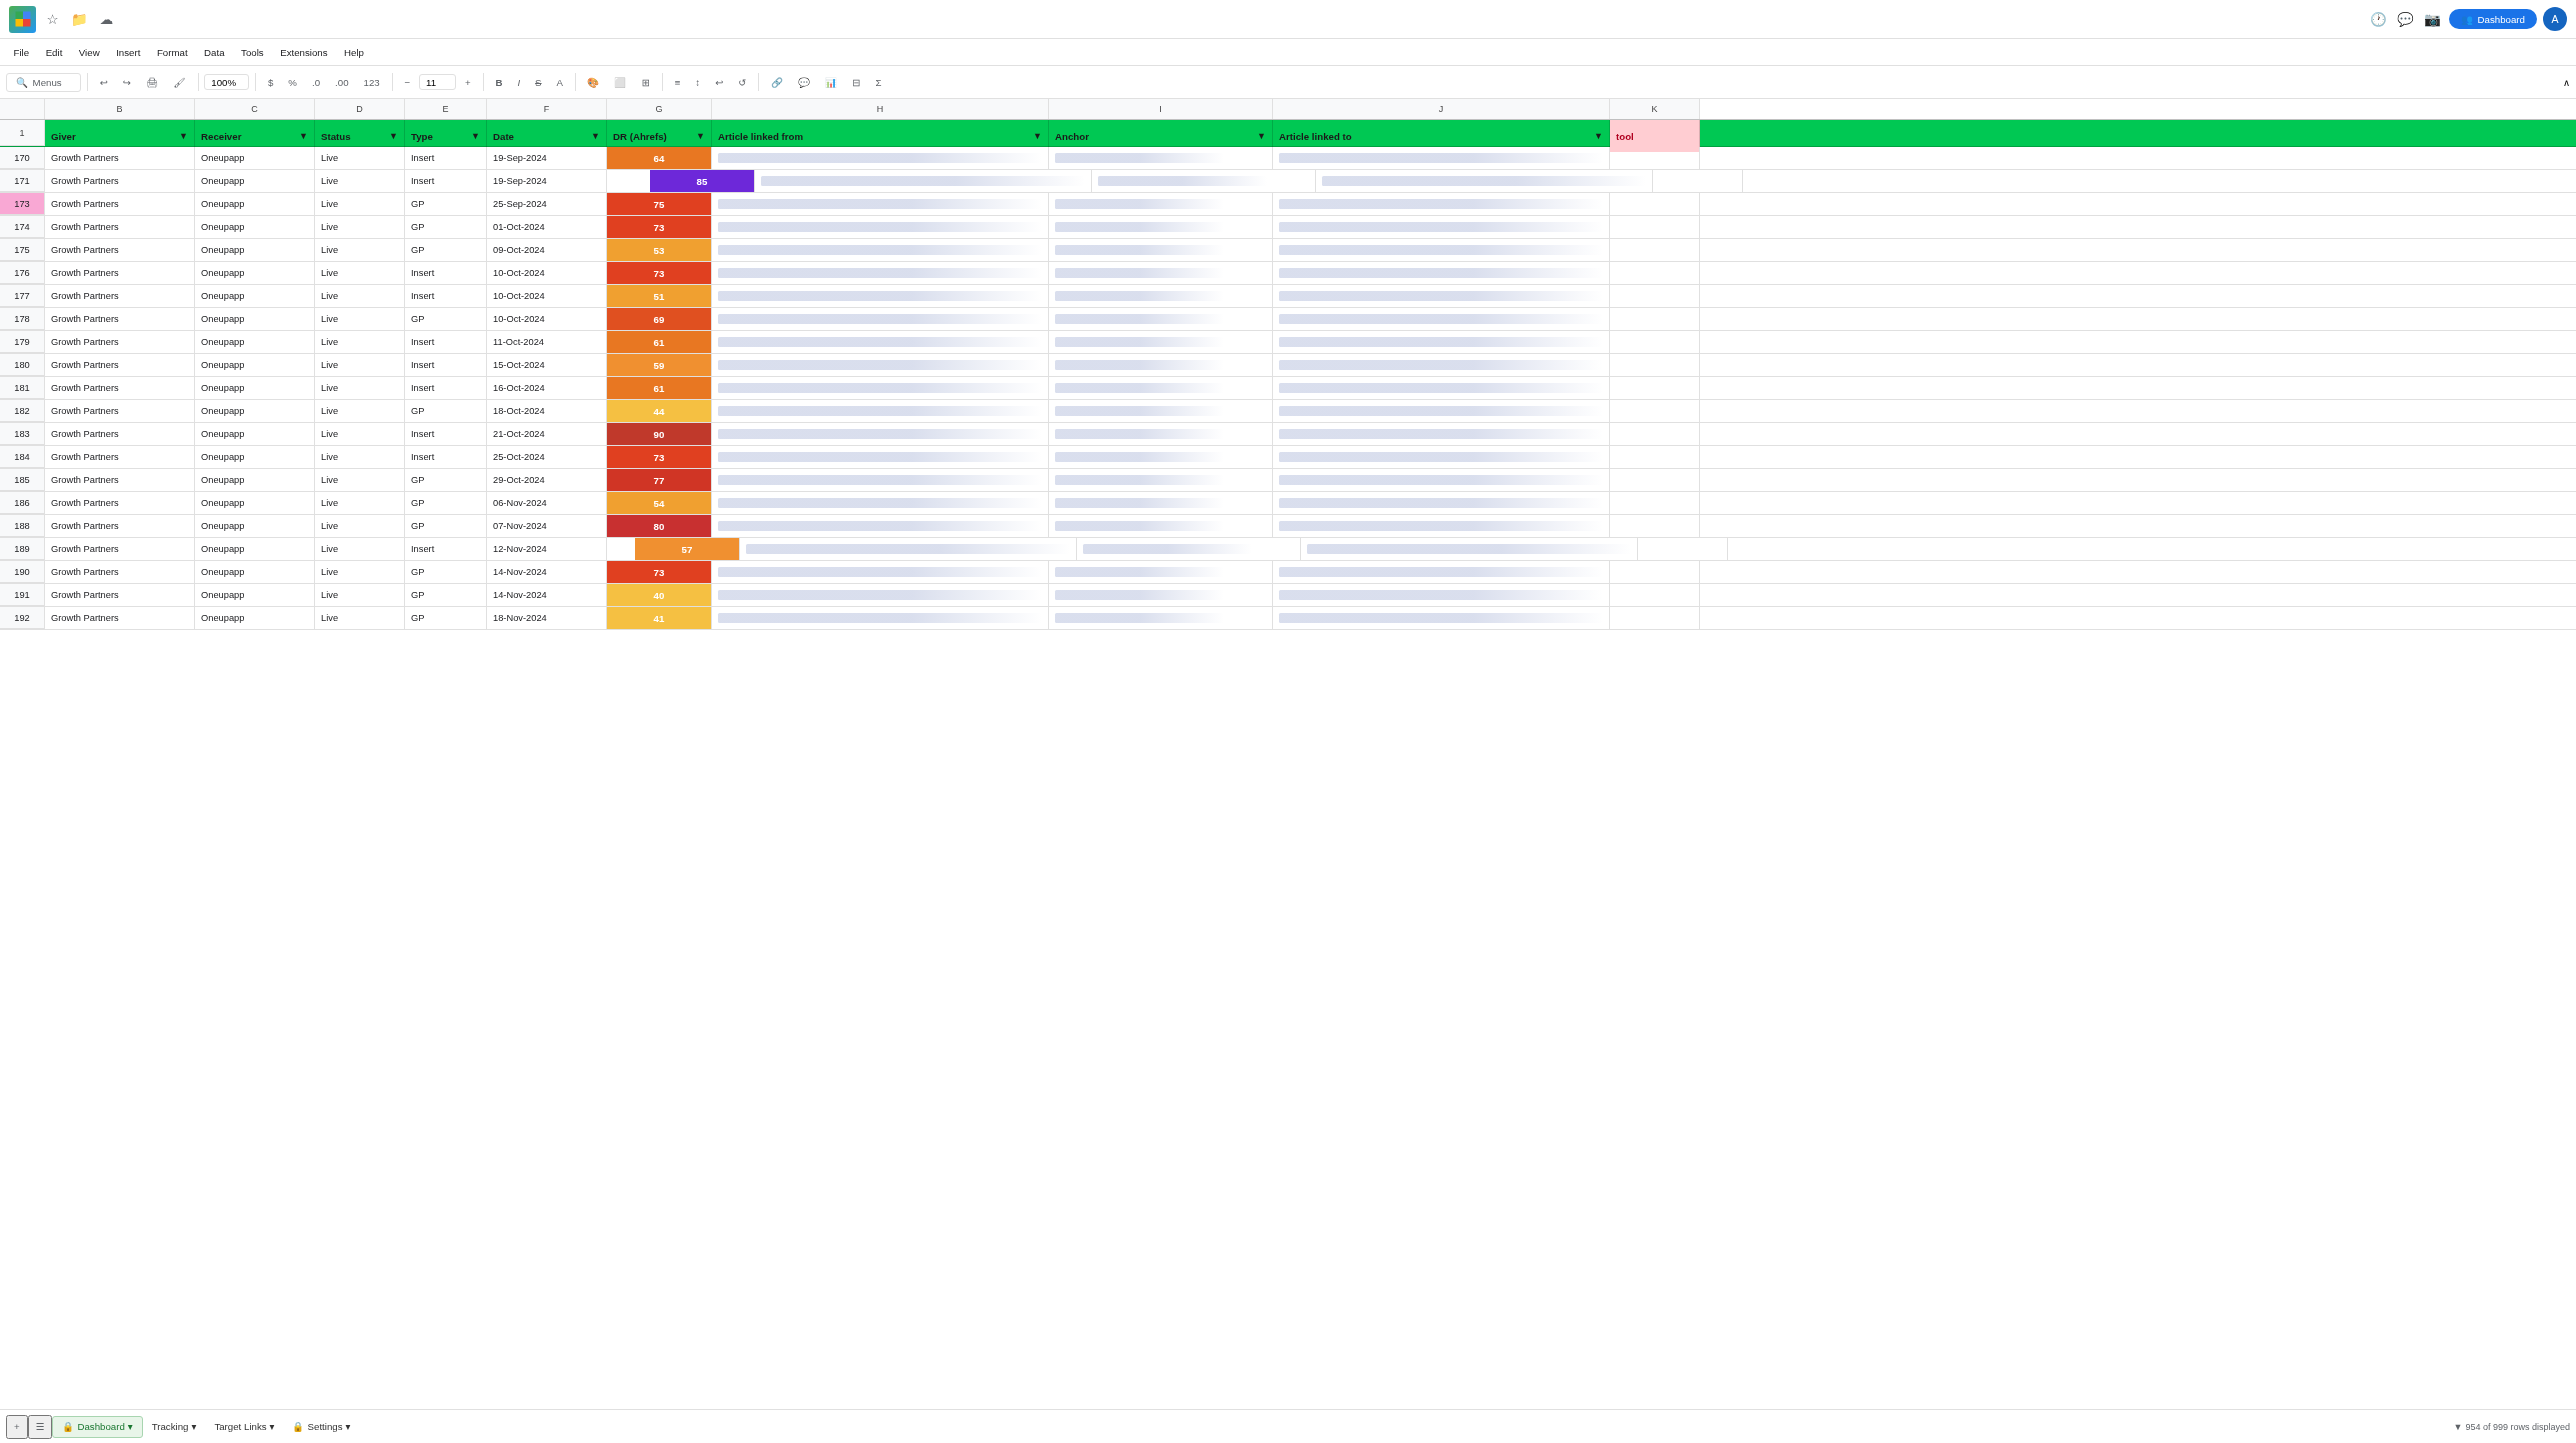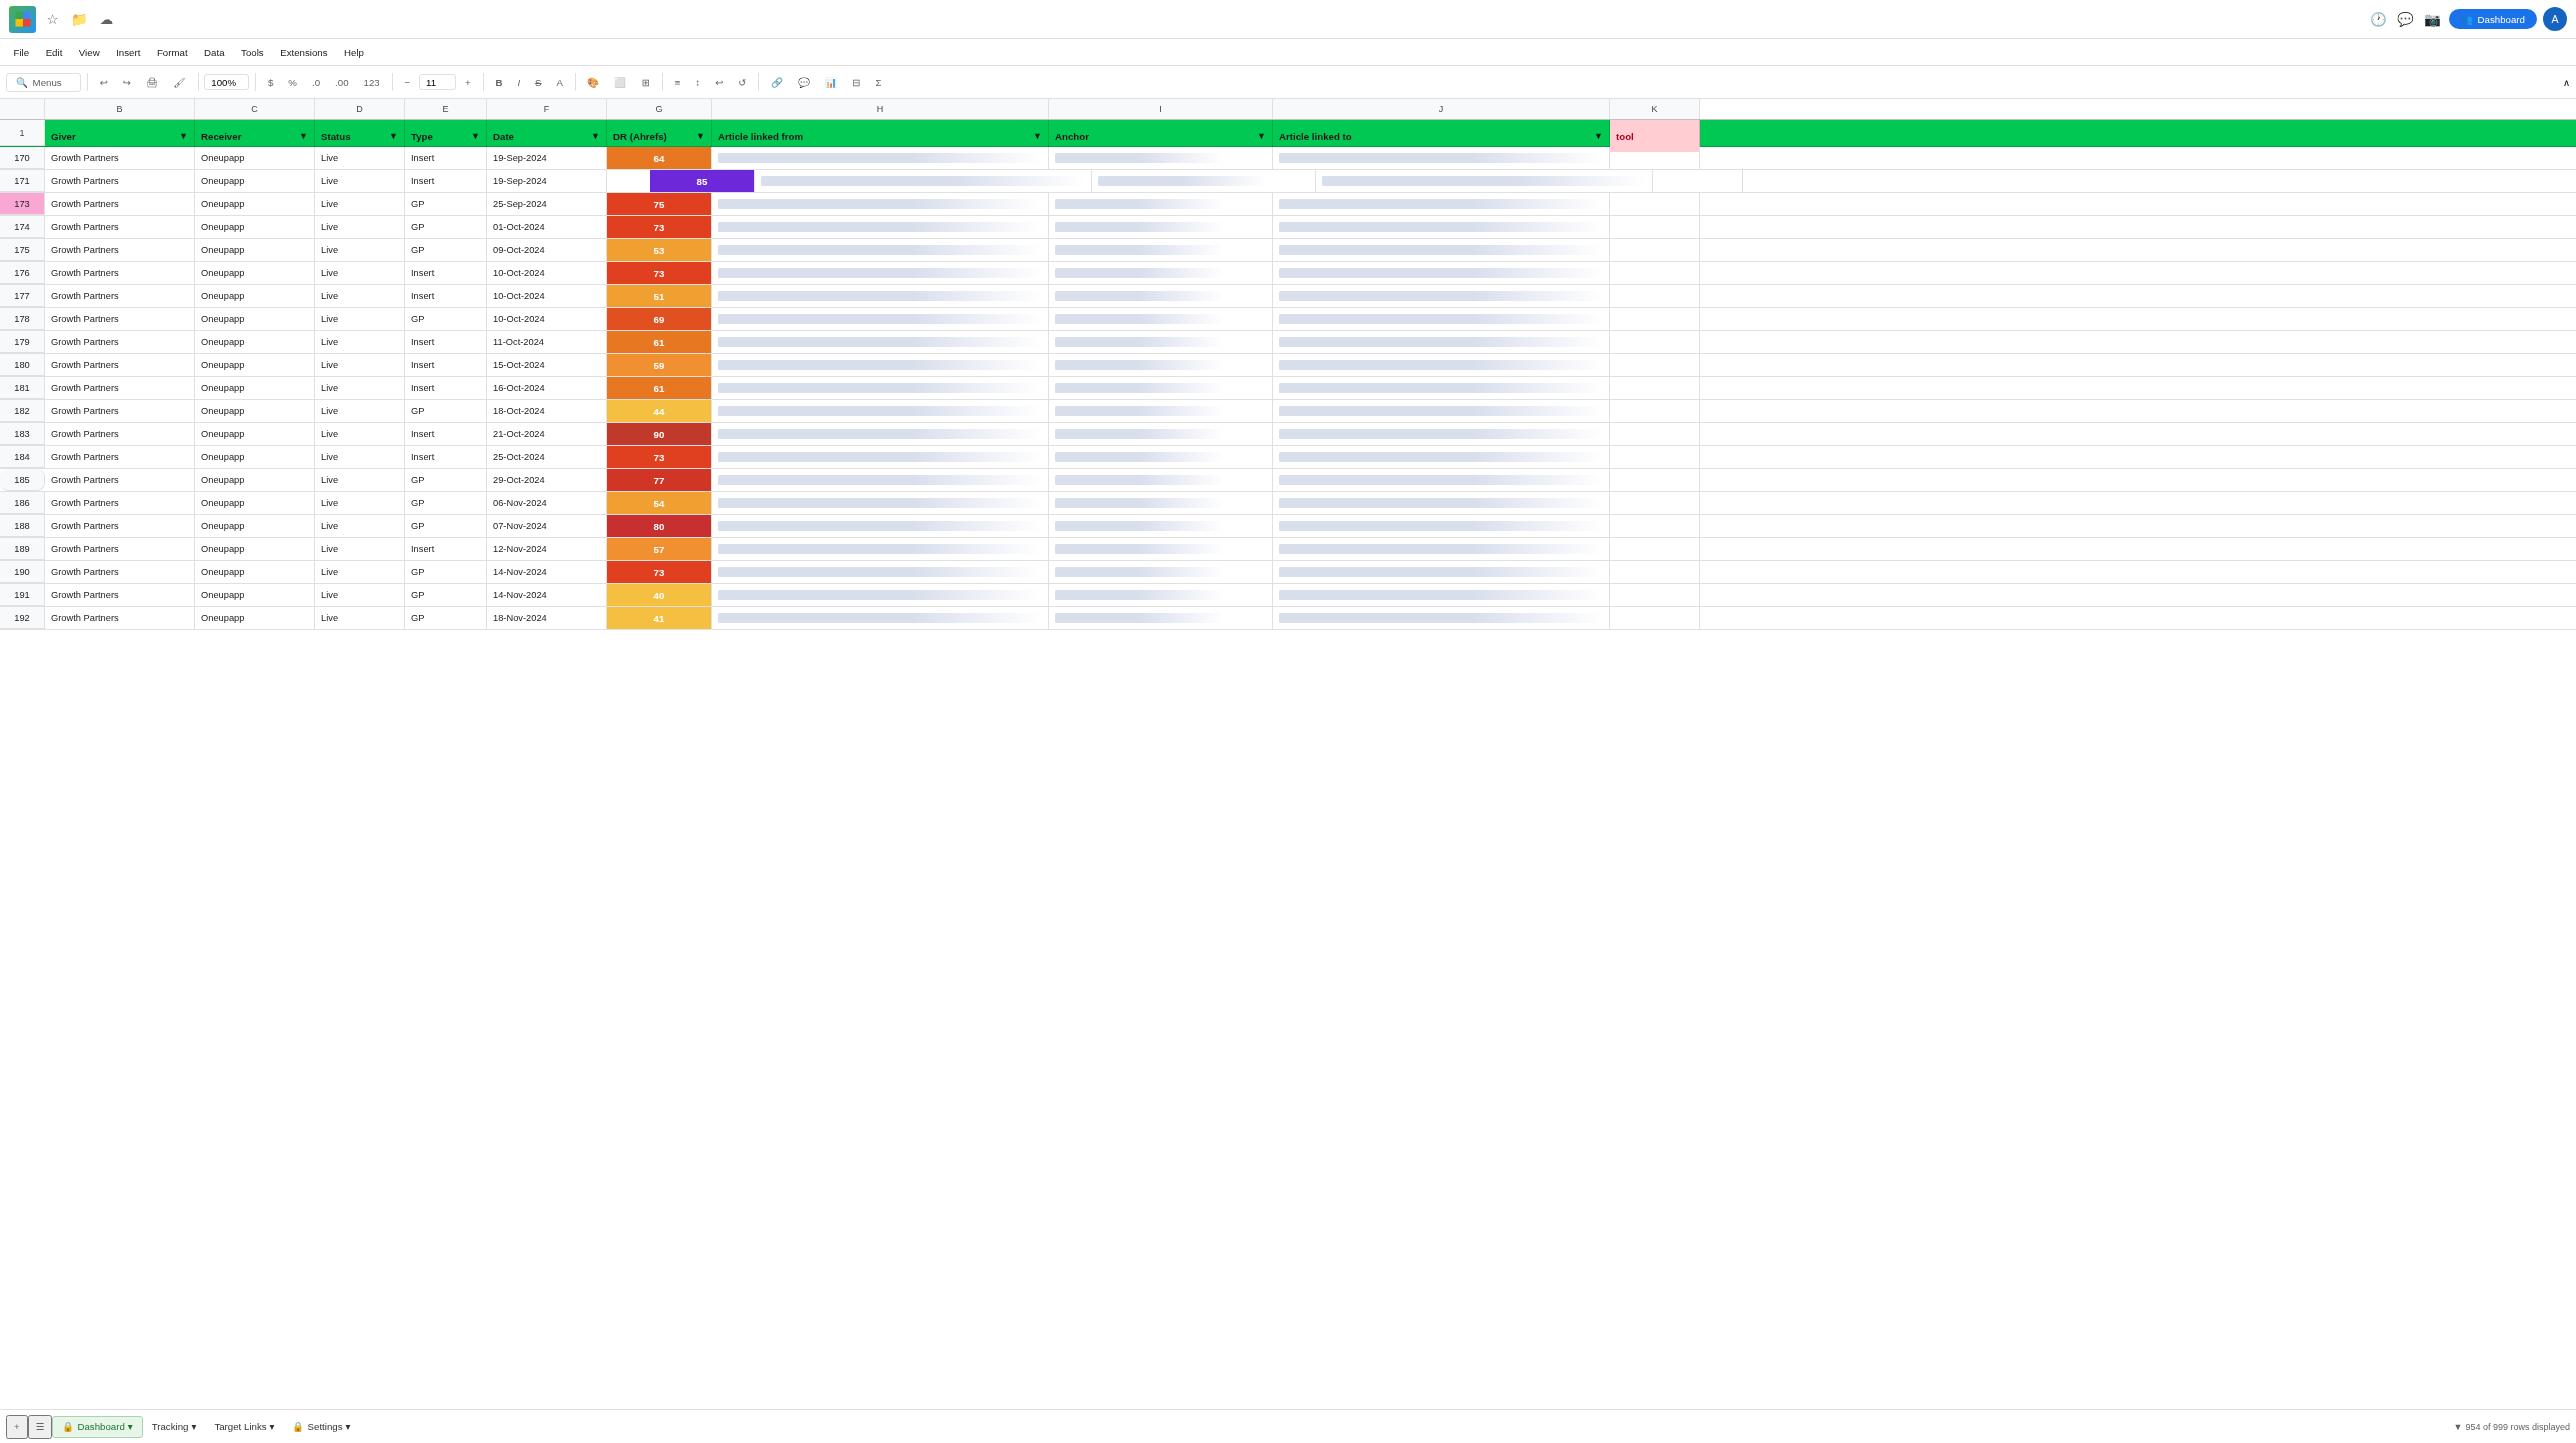--- a/index.html
+++ b/index.html
@@ -506,7 +506,7 @@
     <div class="data-cell w-k"></div>
   </div>
         <div class="data-row">
-    <div class="data-cell w-row row-num" style="background:#f8f9fa;justify-content:center;border-radius:8px;">185</div>
+    <div class="data-cell w-row row-num" style="background:#f8f9fa;justify-content:center;">185</div>
     <div class="data-cell w-b">Growth Partners</div>
     <div class="data-cell w-c">Oneupapp</div>
     <div class="data-cell w-d">Live</div>

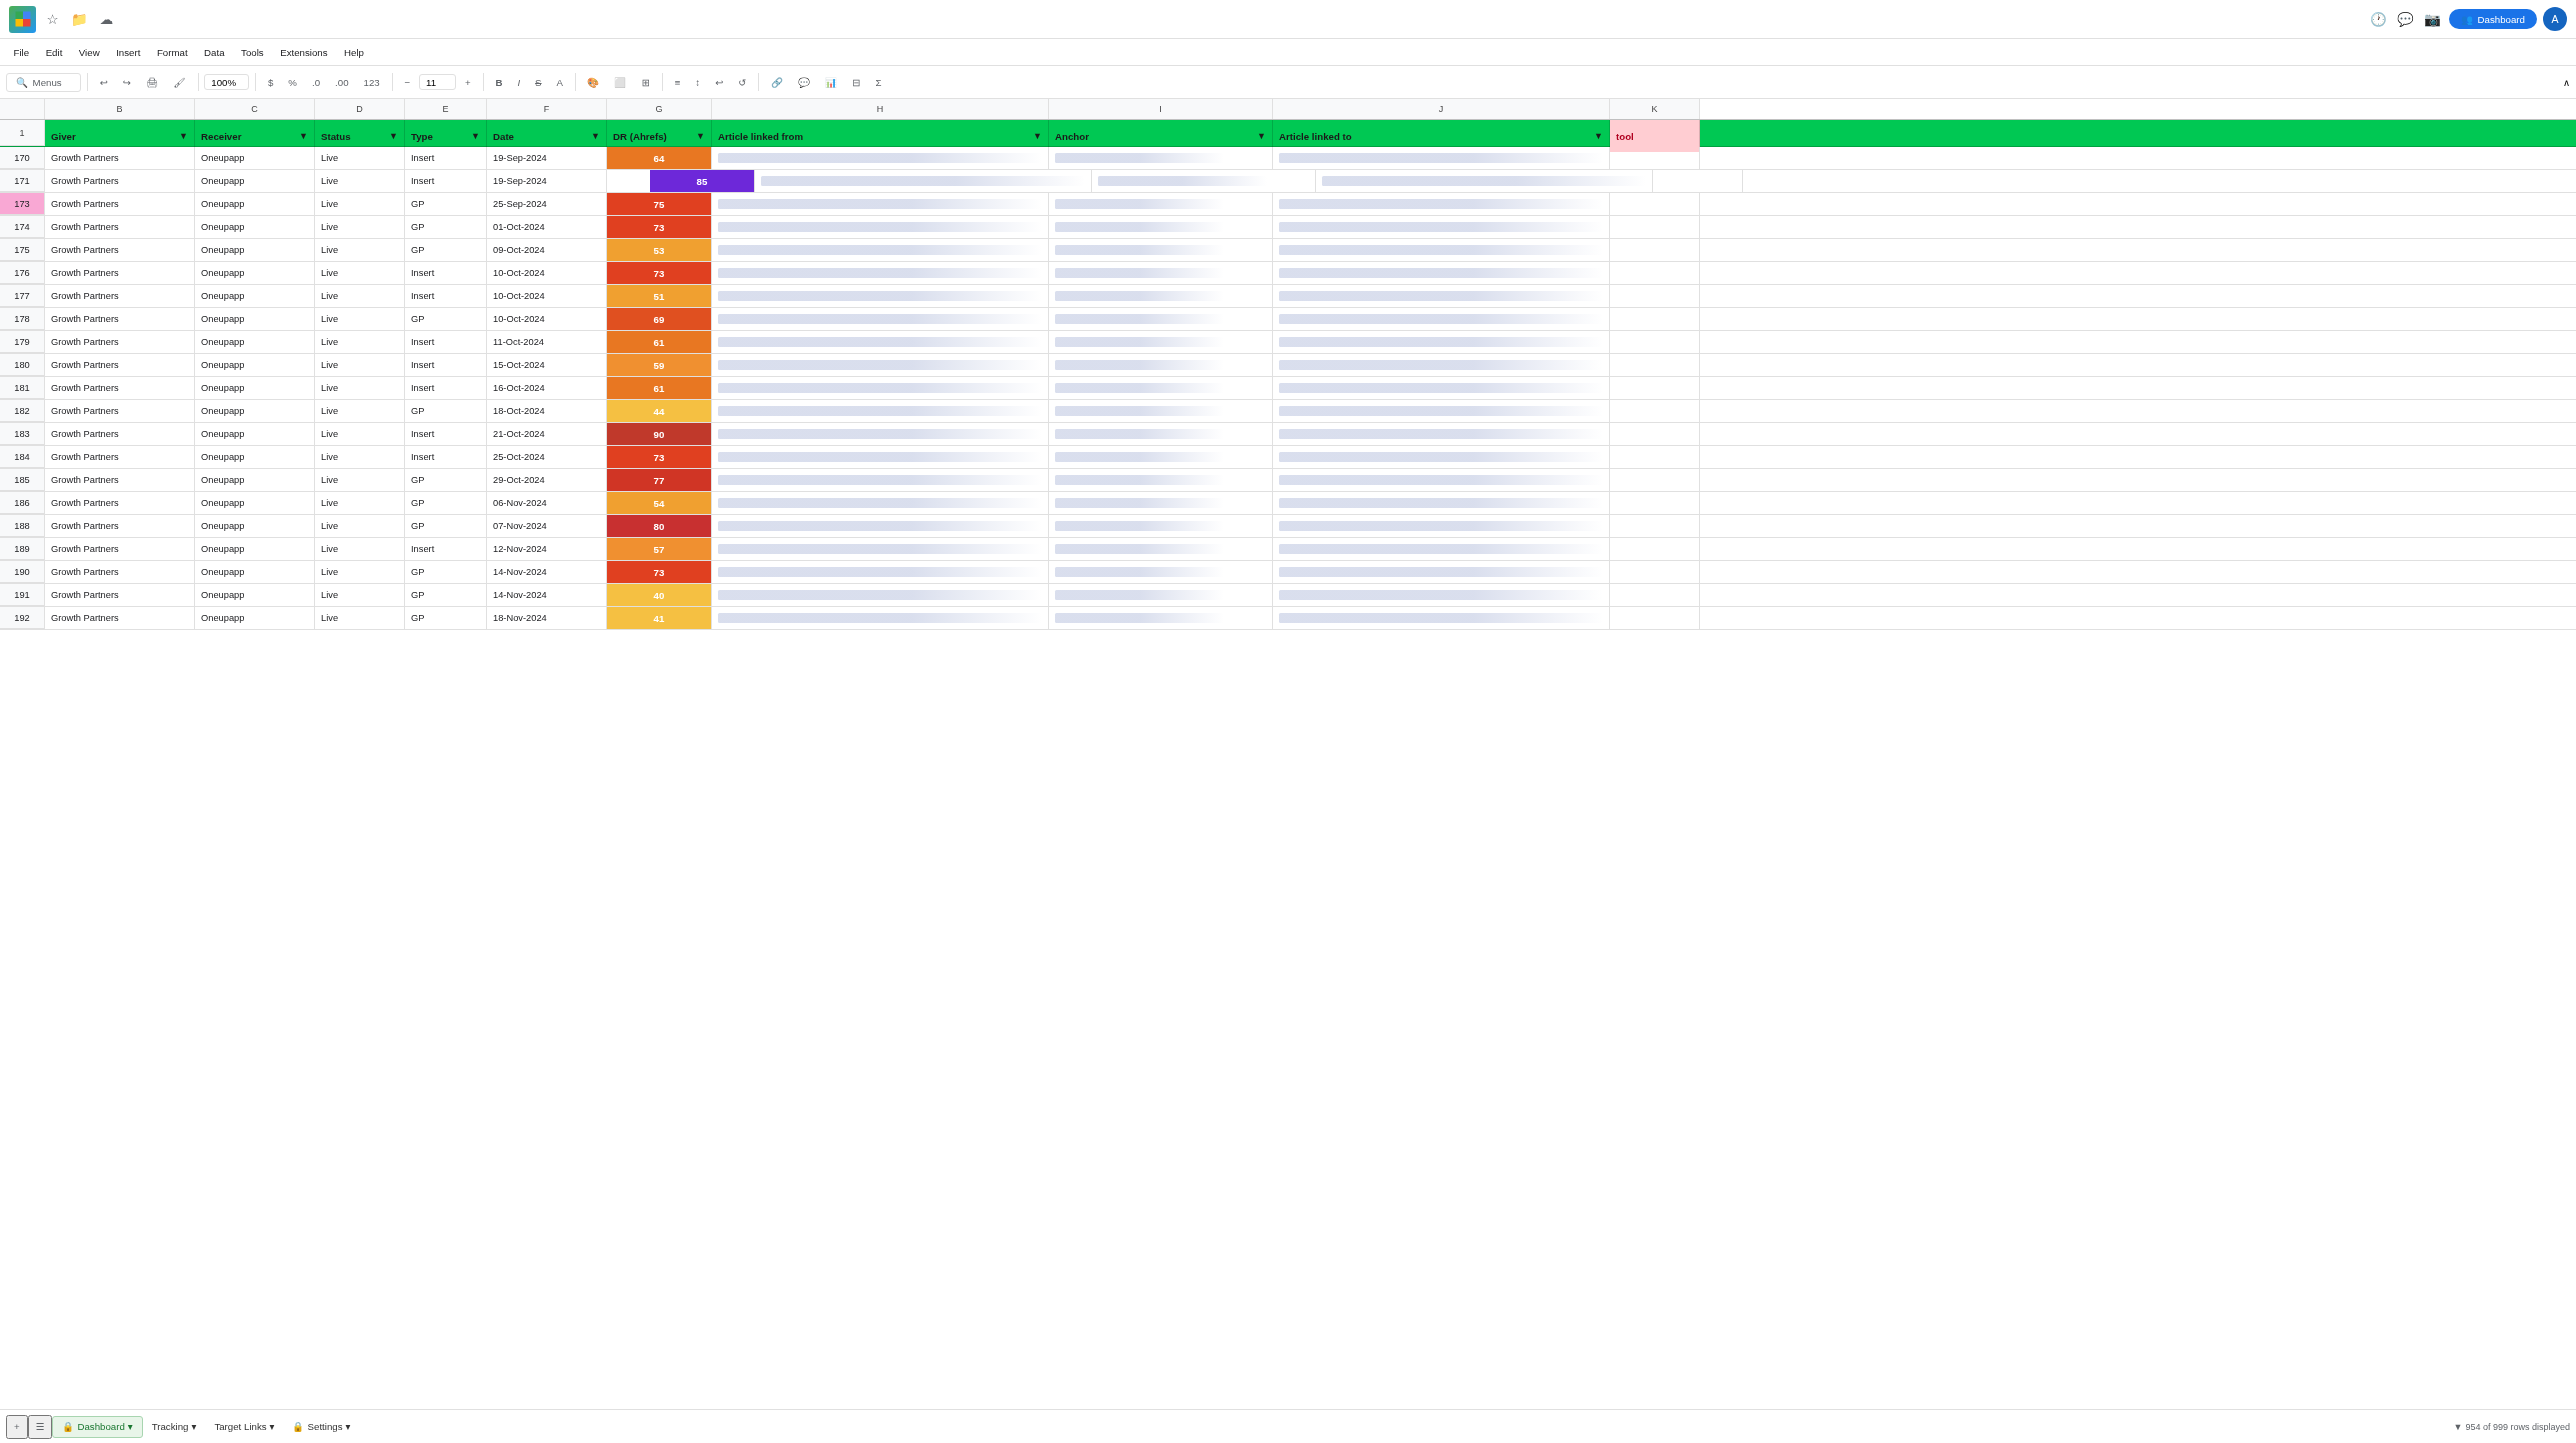--- a/index.html
+++ b/index.html
@@ -569,7 +569,7 @@
     <div class="data-cell w-d">Live</div>
     <div class="data-cell w-e">Insert</div>
     <div class="data-cell w-f">12-Nov-2024</div>
-    <div class="data-cell w-g dr-cell" style="background:#f09030;">57</div>
+    <div class="data-cell w-g dr-cell" style="background:#f09030;margin-left:28px;">57</div>
     <div class="data-cell w-h">
             <span class="blurred" style="display:inline-block;width:100%;height:10.5px;background:linear-gradient(90deg,rgba(180,190,220,0.5) 60%,transparent 100%);border-radius:1.5px;">&nbsp;&nbsp;&nbsp;&nbsp;&nbsp;&nbsp;&nbsp;&nbsp;&nbsp;&nbsp;&nbsp;&nbsp;&nbsp;&nbsp;&nbsp;&nbsp;&nbsp;&nbsp;&nbsp;&nbsp;&nbsp;&nbsp;&nbsp;&nbsp;&nbsp;&nbsp;</span>
           </div>

